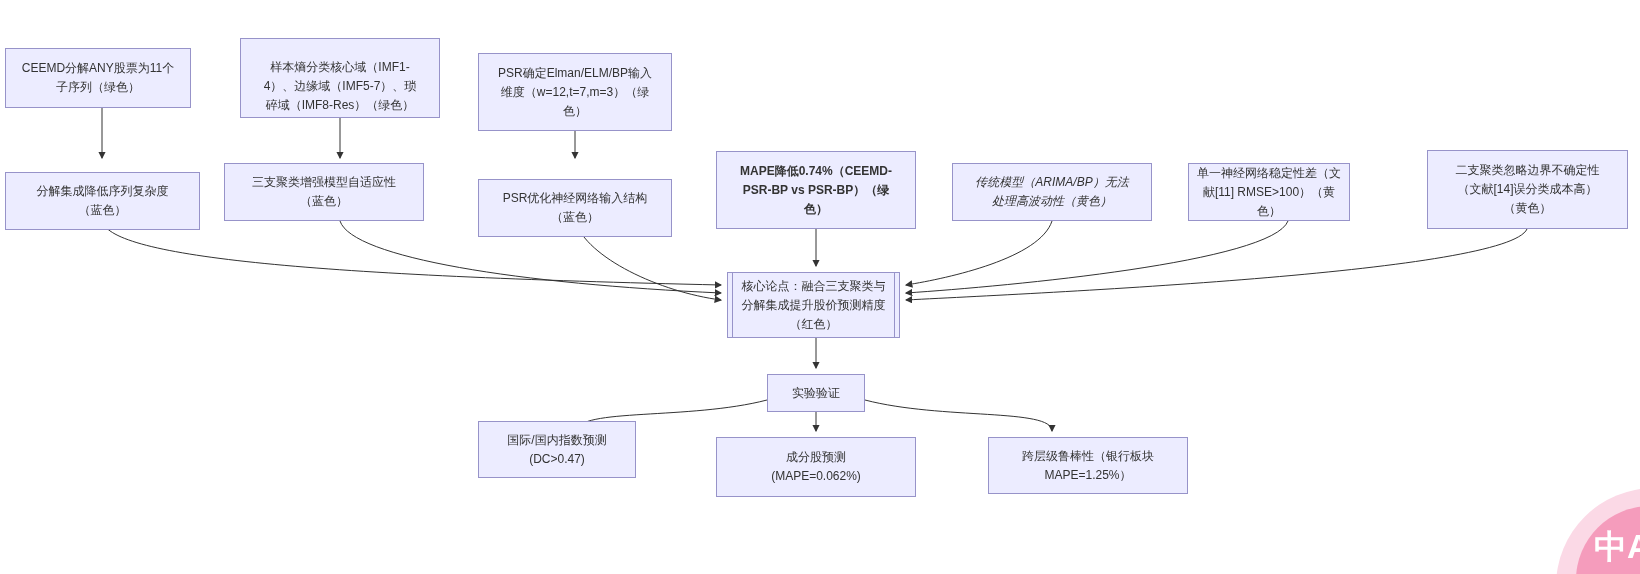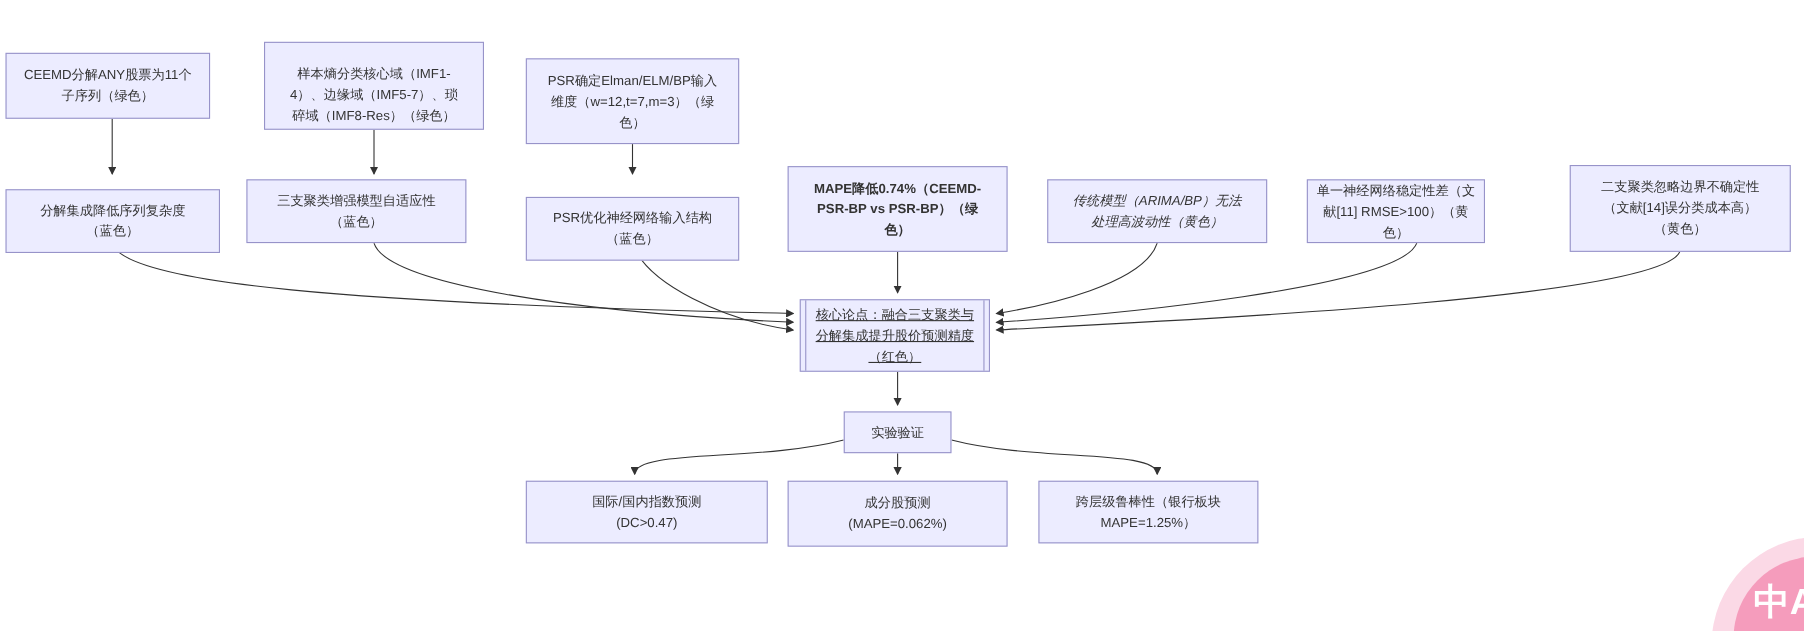--- a/index.html
+++ b/index.html
@@ -90,7 +90,7 @@
 （文献[14]误分类成本高）
 （黄色）</span></div>
 
-<div class="node subroutine" style="left:727px; top:272px; width:173px; height:66px;text-decoration:underline;"><span>核心论点：融合三支聚类与
+<div class="node subroutine" style="left:727px; top:272px; width:173px; height:66px;"><span>核心论点：融合三支聚类与
 分解集成提升股价预测精度
 （红色）</span></div>
 

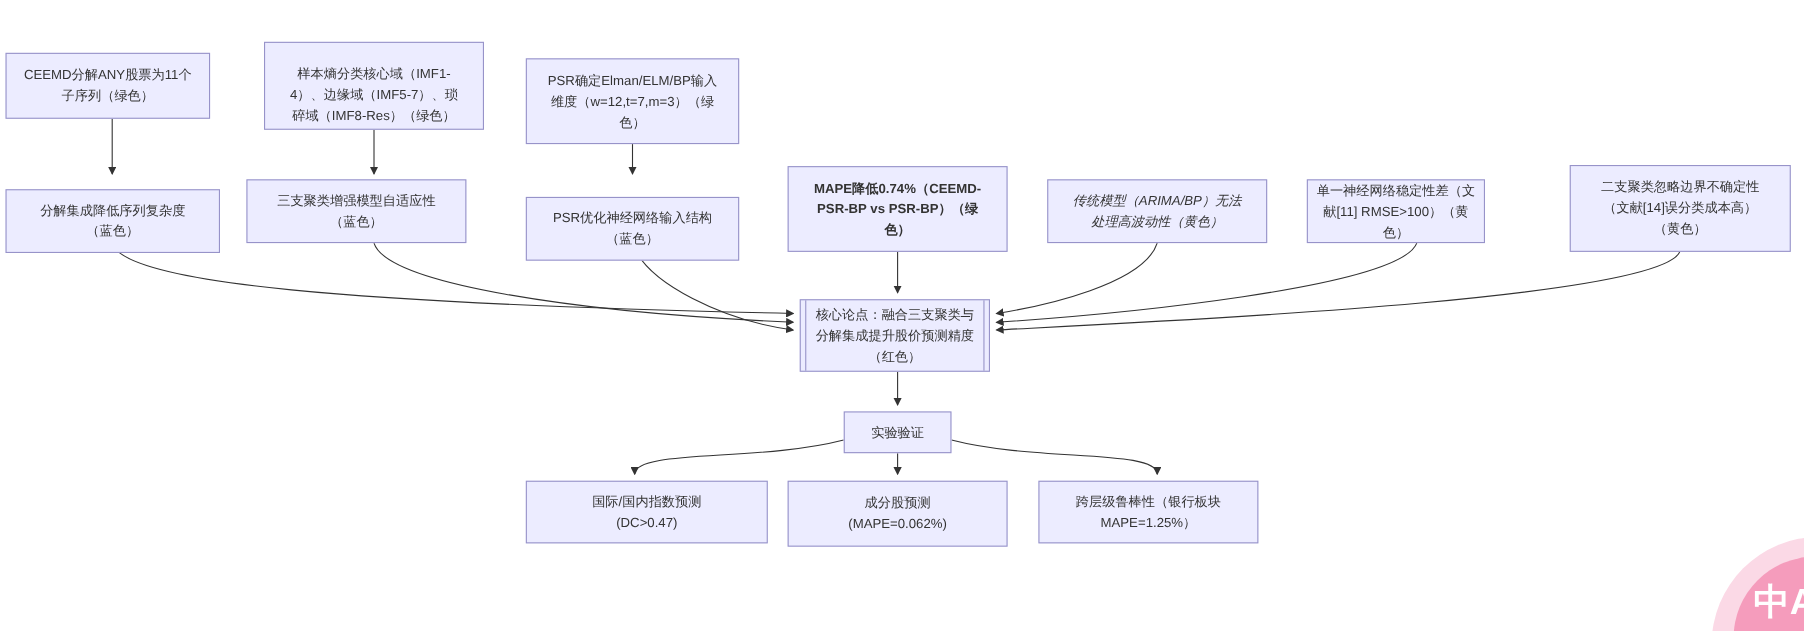--- a/index.html
+++ b/index.html
@@ -96,7 +96,7 @@
 
 <div class="node" style="left:767px; top:374px; width:98px; height:38px;"><span>实验验证</span></div>
 
-<div class="node" style="left:478px; top:437px; width:220px; height:57px;align-items:center;"><span>国际/国内指数预测
+<div class="node" style="left:478px; top:421px; width:158px; height:57px;align-items:center;"><span>国际/国内指数预测
 (DC&gt;0.47)</span></div>
 <div class="node" style="left:716px; top:437px; width:200px; height:60px;"><span>成分股预测
 (MAPE=0.062%)</span></div>

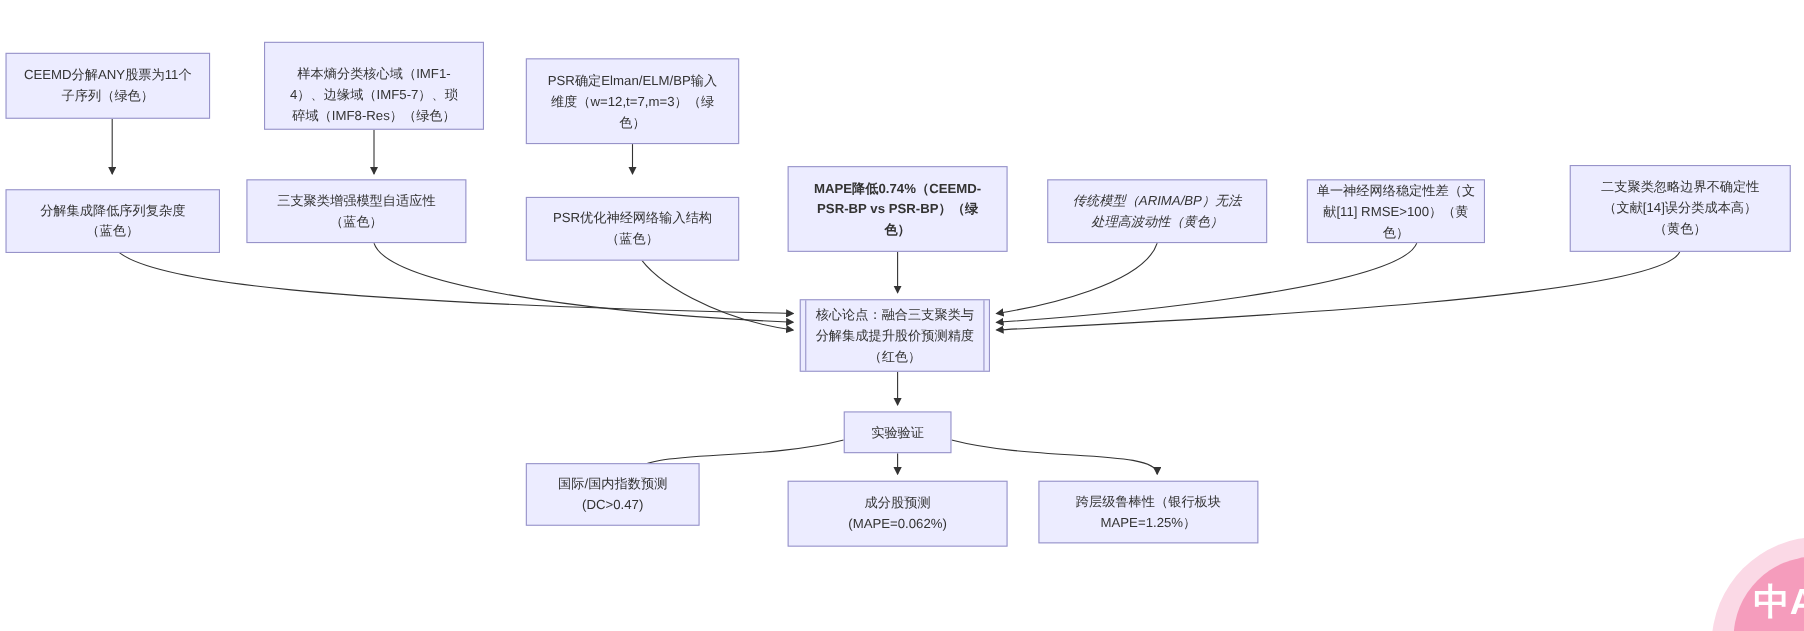--- a/index.html
+++ b/index.html
@@ -100,7 +100,7 @@
 (DC&gt;0.47)</span></div>
 <div class="node" style="left:716px; top:437px; width:200px; height:60px;"><span>成分股预测
 (MAPE=0.062%)</span></div>
-<div class="node" style="left:944px; top:437px; width:200px; height:57px;"><span>跨层级鲁棒性（银行板块
+<div class="node" style="left:988px; top:437px; width:200px; height:57px;"><span>跨层级鲁棒性（银行板块
 MAPE=1.25%）</span></div>
 
 <div class="badge-halo"></div>

